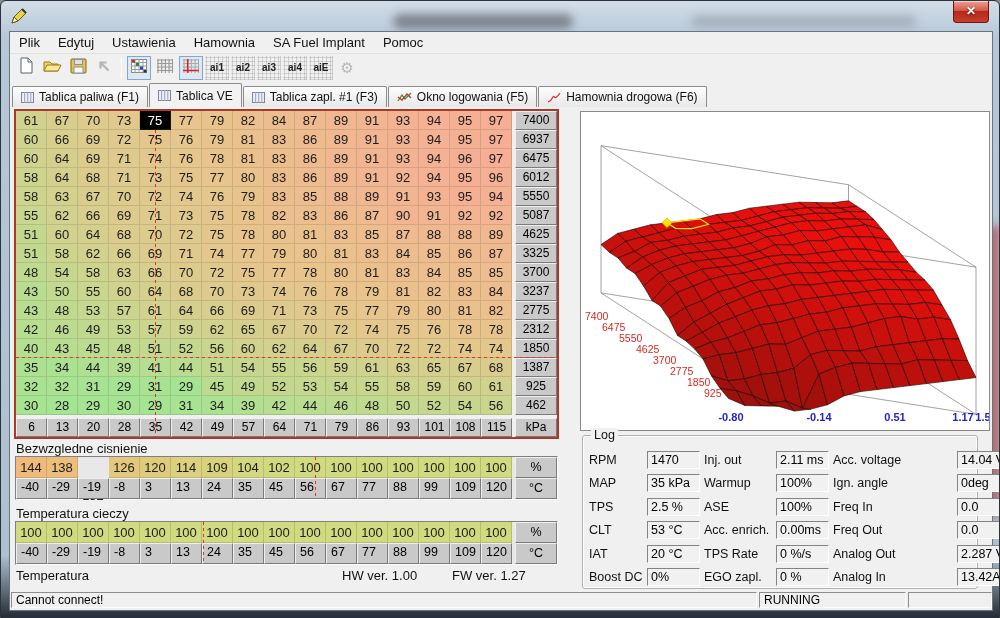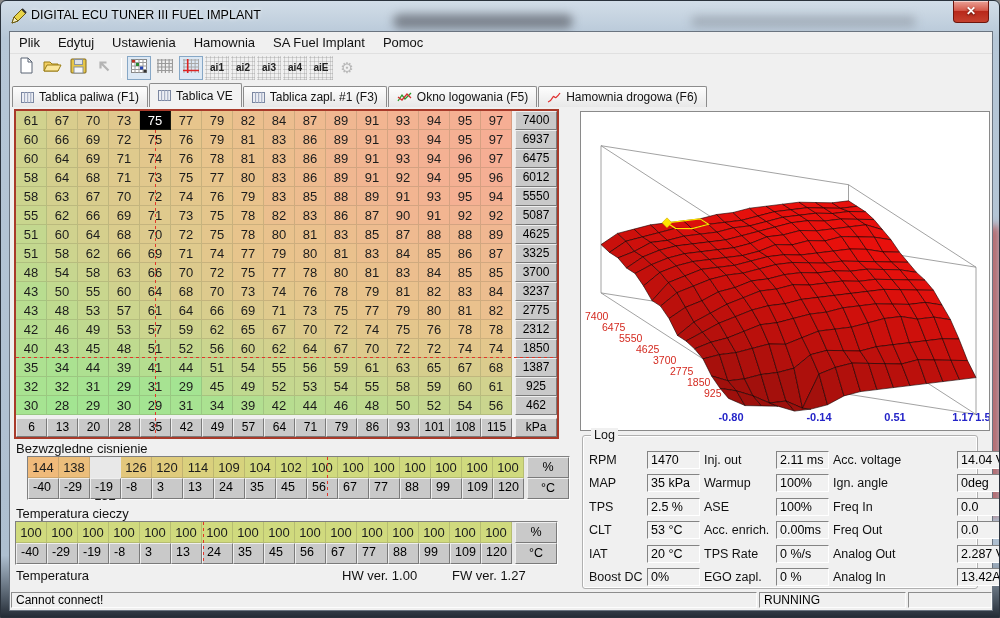--- a/index.html
+++ b/index.html
@@ -84,7 +84,6 @@
           <path d="M12 2 L16 6" stroke="#333" stroke-width="2"></path>
         </svg>
     </span>
-    <span class="title">DIGITAL ECU TUNER III FUEL IMPLANT</span>
     <div class="close-btn"><span>✕</span></div>
   </div>
   <div class="red-blob"></div>

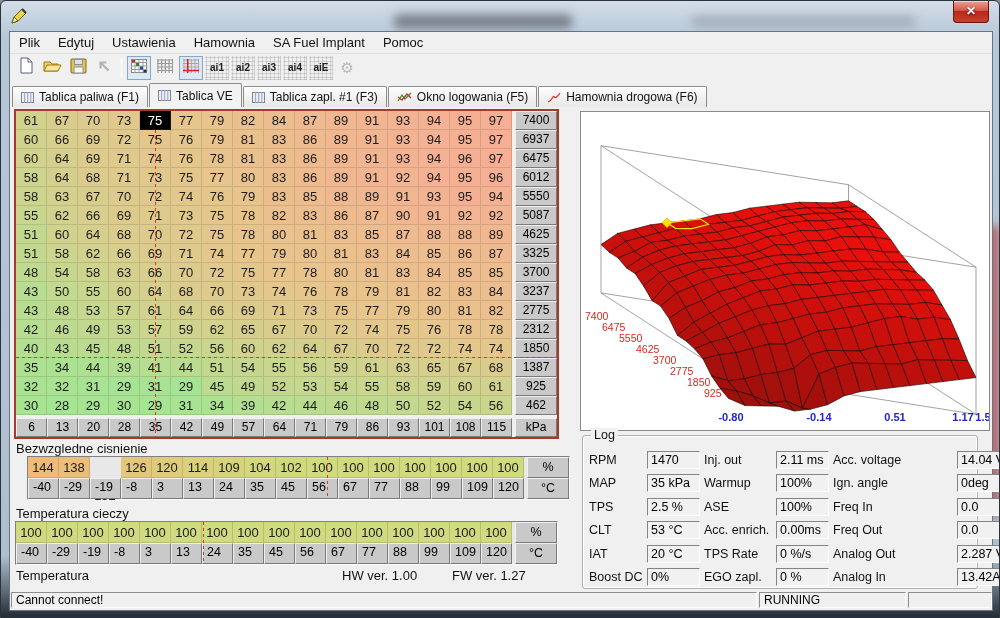--- a/index.html
+++ b/index.html
@@ -539,7 +539,7 @@
       </div>
 
       <div class="sec-label" style="left:6px;top:334px;">Bezwzgledne cisnienie</div>
-      <div class="mini-wrap" style="left:17px;top:349px;">
+      <div class="mini-wrap" style="left:5px;top:349px;">
         <div class="mini-grid" id="mini1">
           <div class="vdash" style="left:299px;top:0;bottom:0;"></div>
         <div class="pct-cell" style="background: rgb(240, 186, 122);">144</div>

